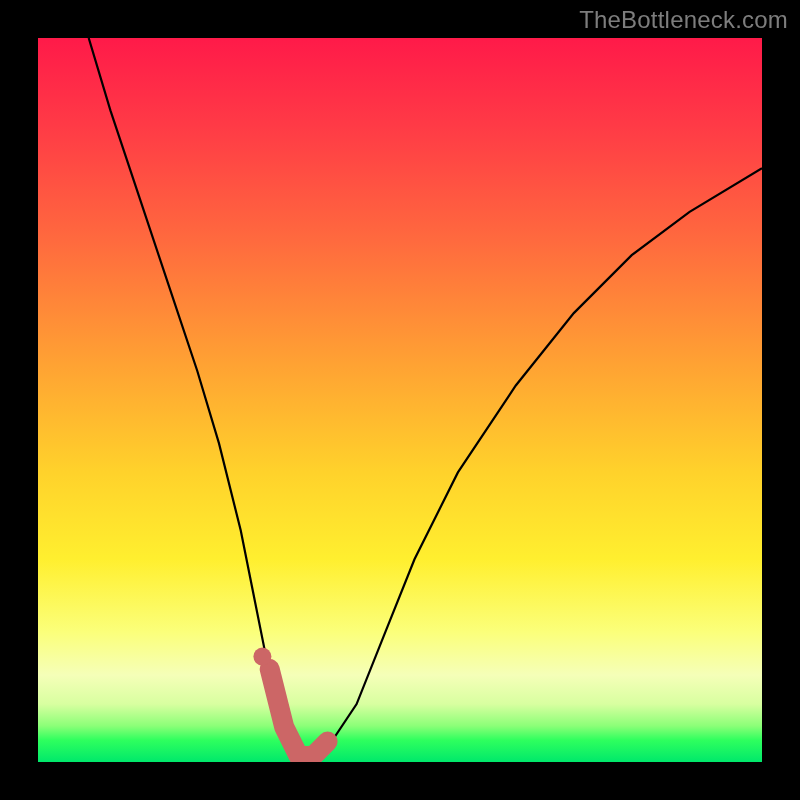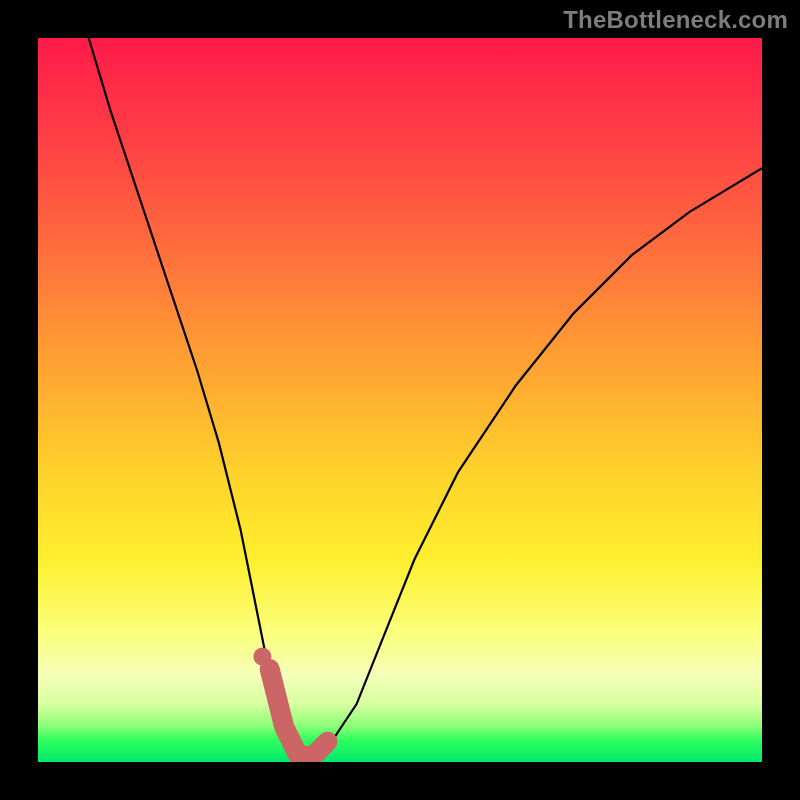--- a/index.html
+++ b/index.html
@@ -49,7 +49,7 @@
     color: #7d7d7d;
     font-size: 24px;
     letter-spacing: 0.2px;
-    font-weight: 700;
+    font-weight: 400;
   }
   svg.curve {
     position: absolute;

